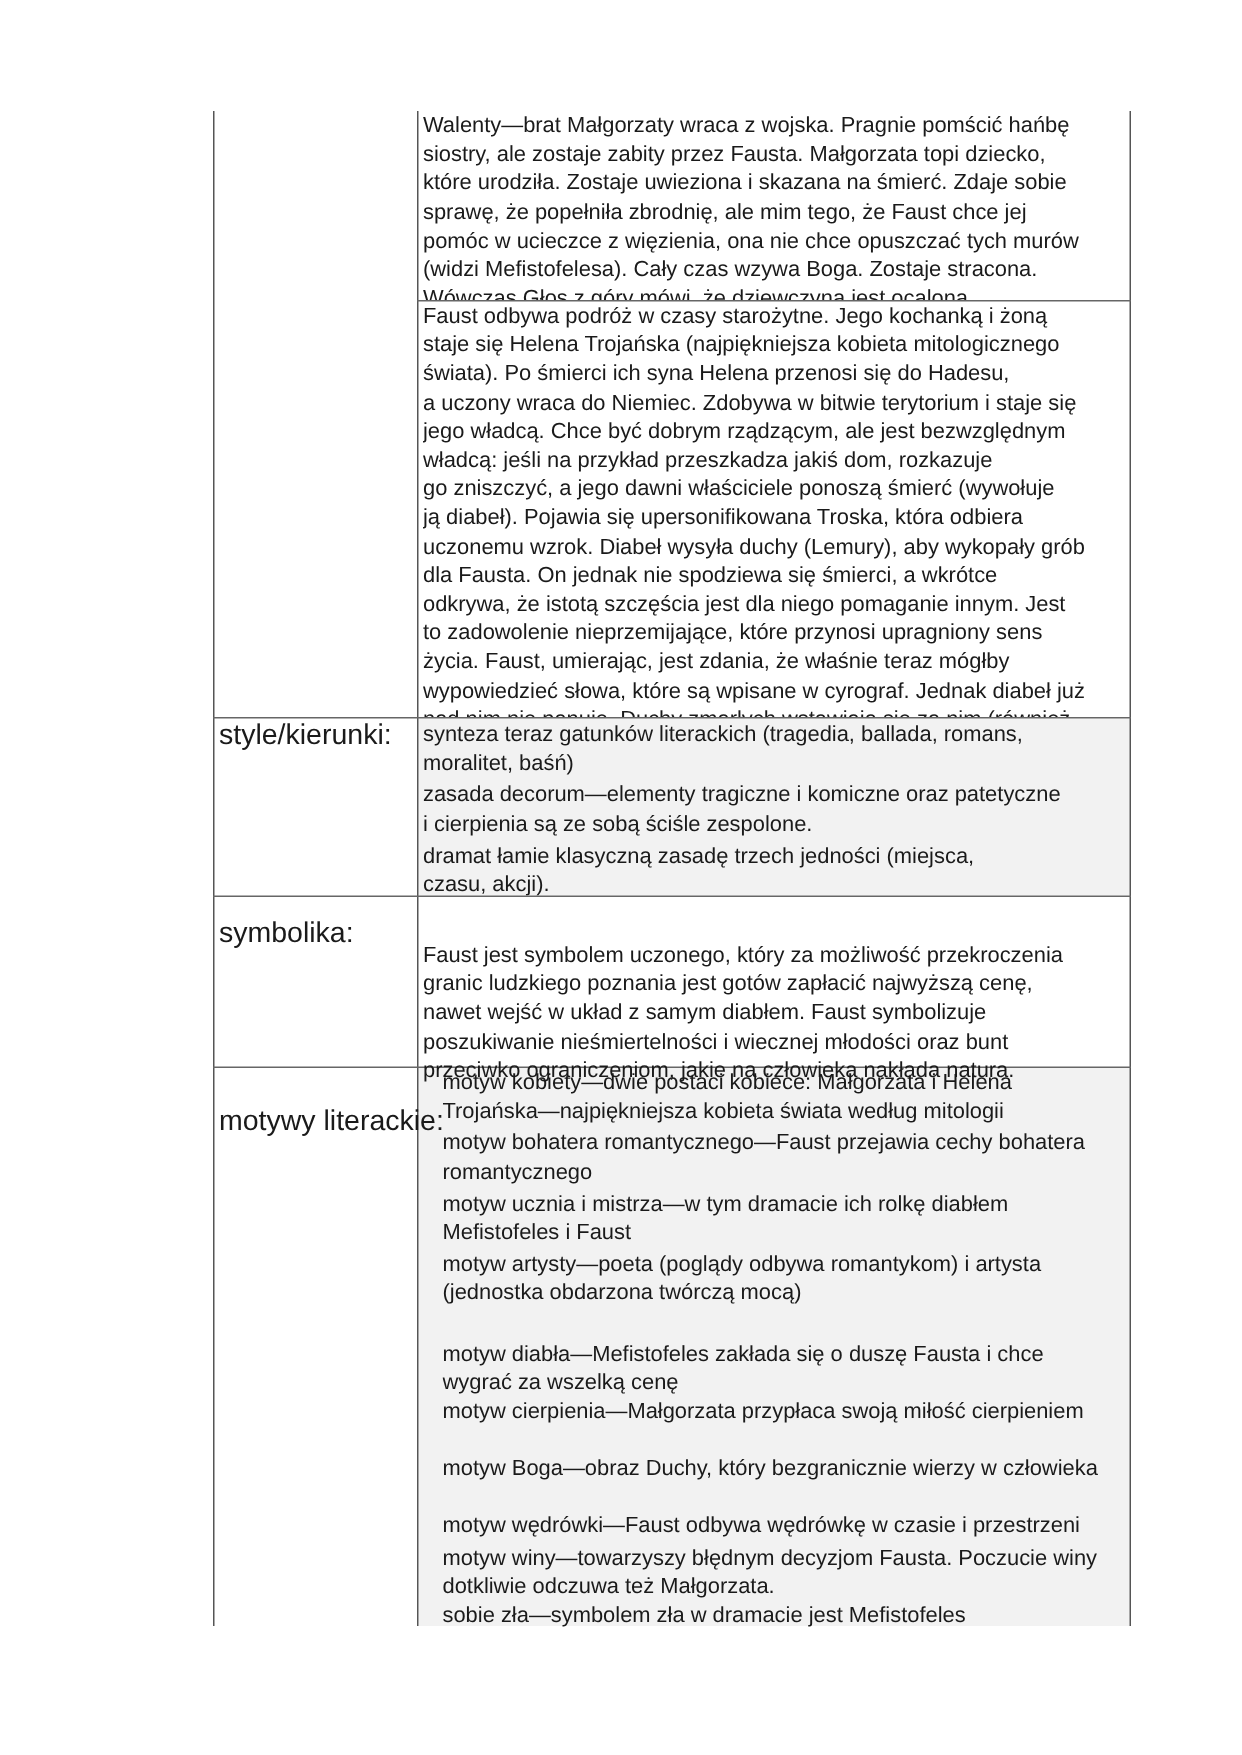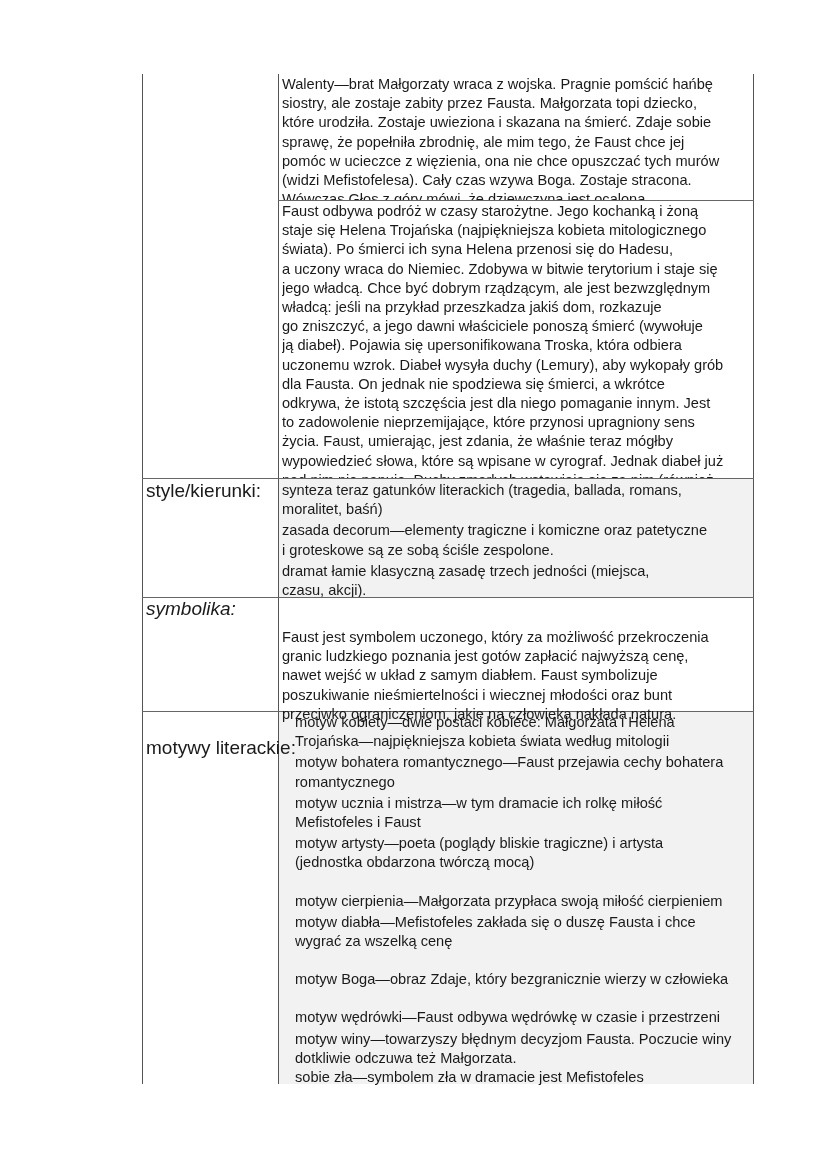--- a/index.html
+++ b/index.html
@@ -63,7 +63,7 @@
     <p class="p">synteza teraz gatunków literackich (tragedia, ballada, romans,
 moralitet, baśń)</p>
     <p class="p" style="margin-top:2px;">zasada decorum—elementy tragiczne i komiczne oraz patetyczne
-i groteskowe są ze sobą ściśle zespolone.</p>
+i cierpienia są ze sobą ściśle zespolone.</p>
     <p class="p" style="margin-top:2px;">dramat łamie klasyczną zasadę trzech jedności (miejsca,
 czasu, akcji).</p>
   </div>

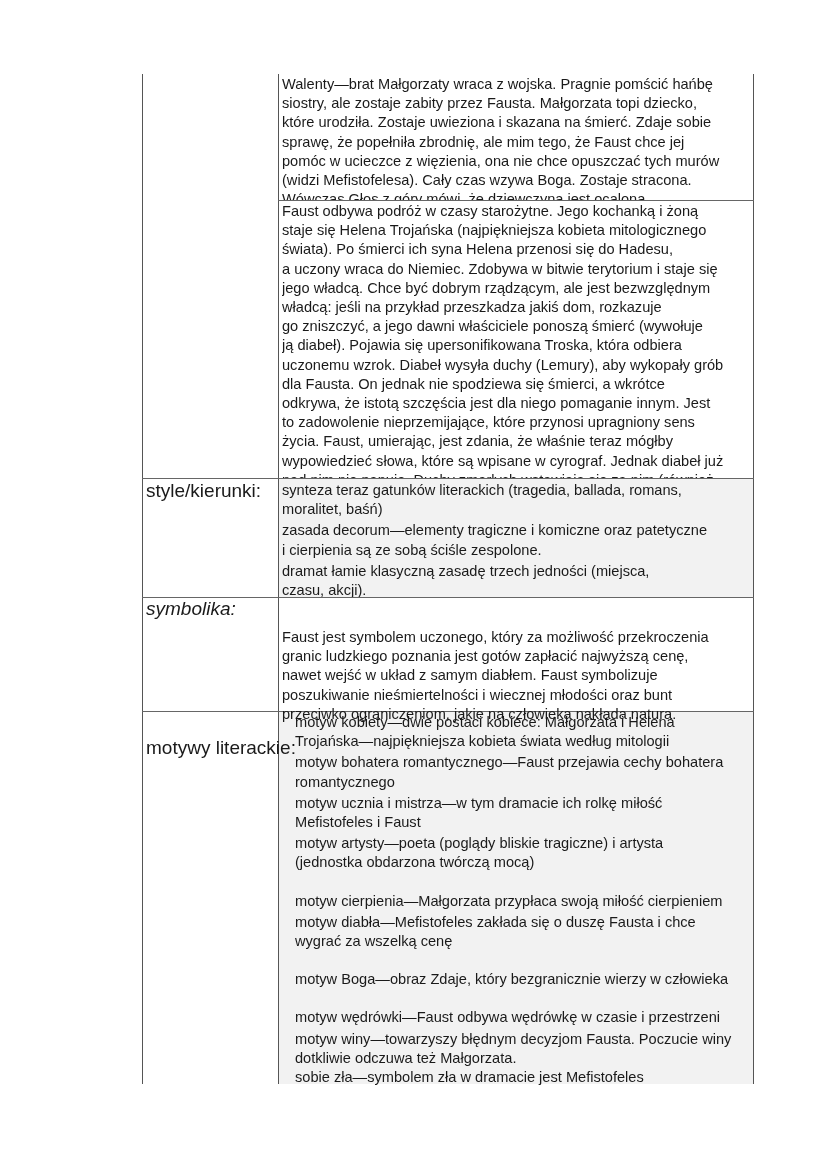--- a/index.html
+++ b/index.html
@@ -68,7 +68,7 @@
 czasu, akcji).</p>
   </div>
 
-  <div class="label" style="top:599px;font-style:italic;">symbolika:</div>
+  <div class="label" style="top:613px;">symbolika:</div>
   <div class="cell" style="left:282px; top:597px; width:468px; height:94px;margin-top:31px;">
     <p class="p">Faust jest symbolem uczonego, który za możliwość przekroczenia
 granic ludzkiego poznania jest gotów zapłacić najwyższą cenę,

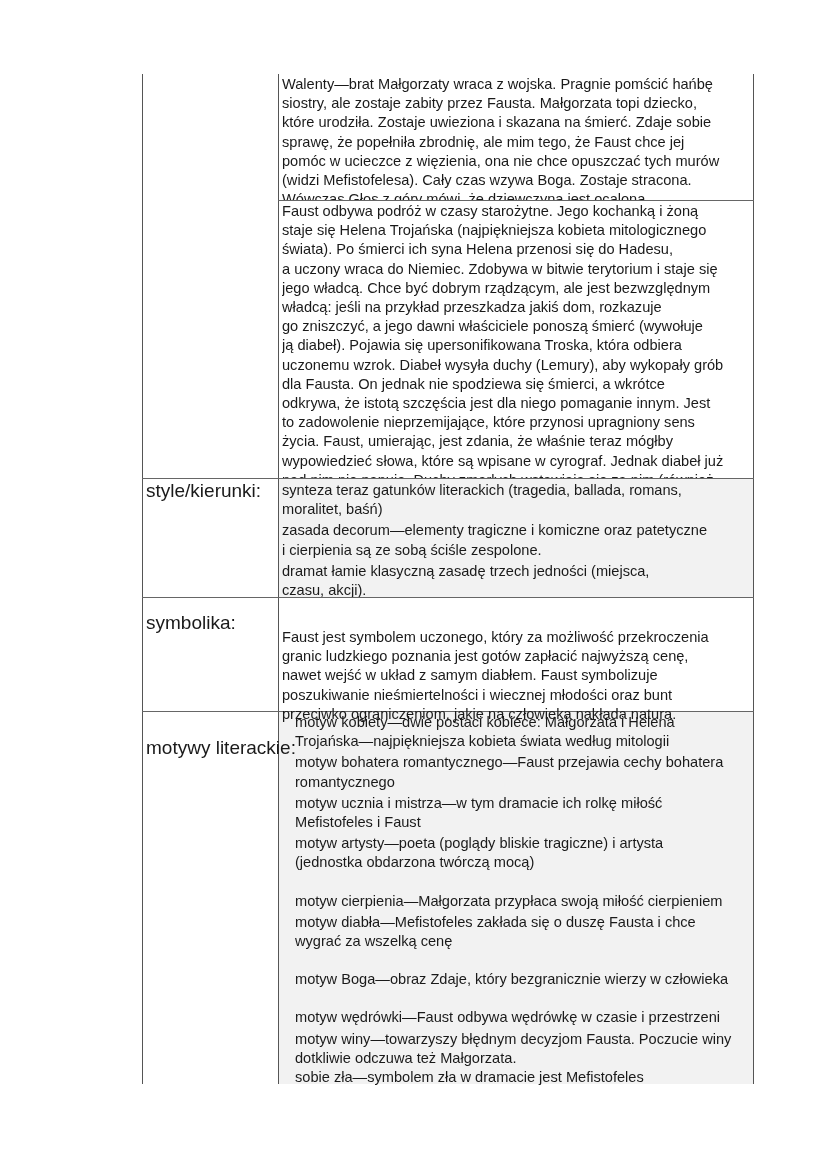--- a/index.html
+++ b/index.html
@@ -83,7 +83,7 @@
 Trojańska—najpiękniejsza kobieta świata według mitologii</p>
     <p class="p" style="margin-top:2px;">motyw bohatera romantycznego—Faust przejawia cechy bohatera
 romantycznego</p>
-    <p class="p" style="margin-top:2px;">motyw ucznia i mistrza—w tym dramacie ich rolkę miłość
+    <p class="p" style="margin-top:2px;">motyw ucznia i mistrza—w tym dramacie ich rolkę diabłem
 Mefistofeles i Faust</p>
     <p class="p" style="margin-top:2px;">motyw artysty—poeta (poglądy bliskie tragiczne) i artysta
 (jednostka obdarzona twórczą mocą)</p>

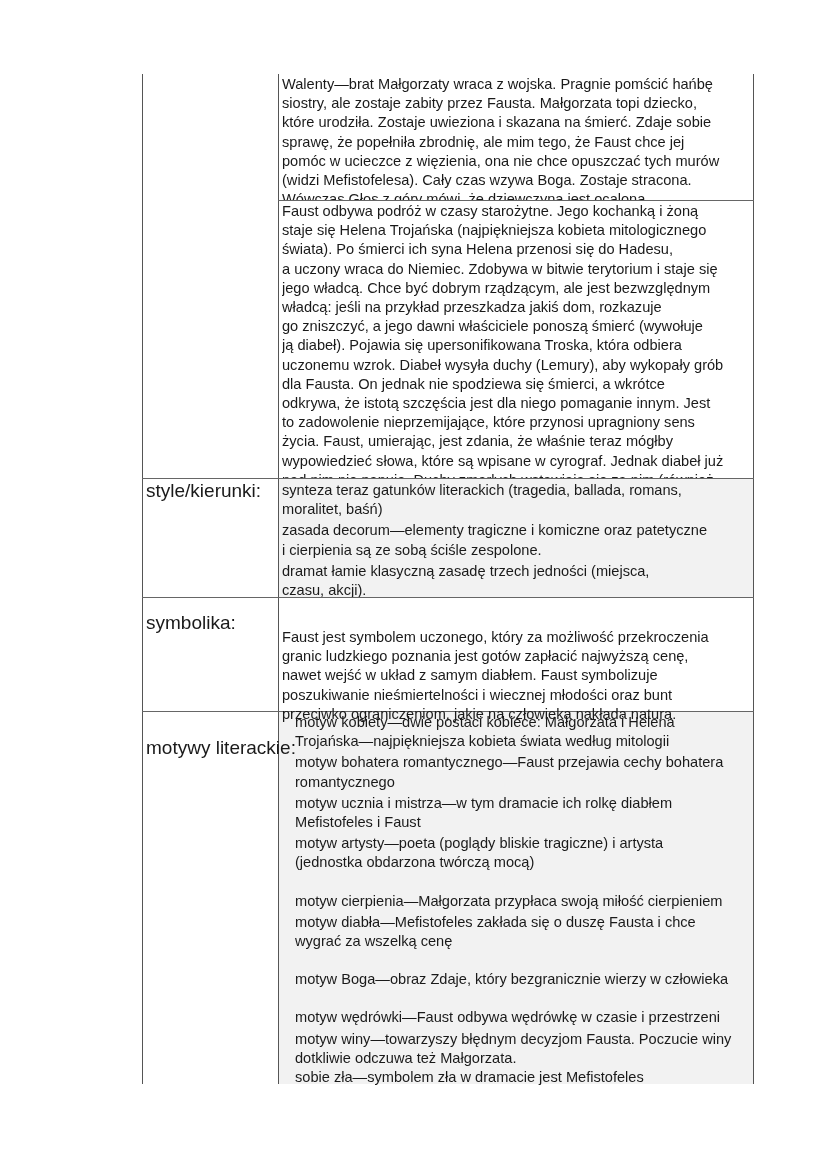--- a/index.html
+++ b/index.html
@@ -85,7 +85,7 @@
 romantycznego</p>
     <p class="p" style="margin-top:2px;">motyw ucznia i mistrza—w tym dramacie ich rolkę diabłem
 Mefistofeles i Faust</p>
-    <p class="p" style="margin-top:2px;">motyw artysty—poeta (poglądy bliskie tragiczne) i artysta
+    <p class="p" style="margin-top:2px;">motyw artysty—poeta (poglądy odbywa romantykom) i artysta
 (jednostka obdarzona twórczą mocą)</p>
     <div class="gap" style="height:19px;"></div>
     <p class="p">motyw cierpienia—Małgorzata przypłaca swoją miłość cierpieniem</p>

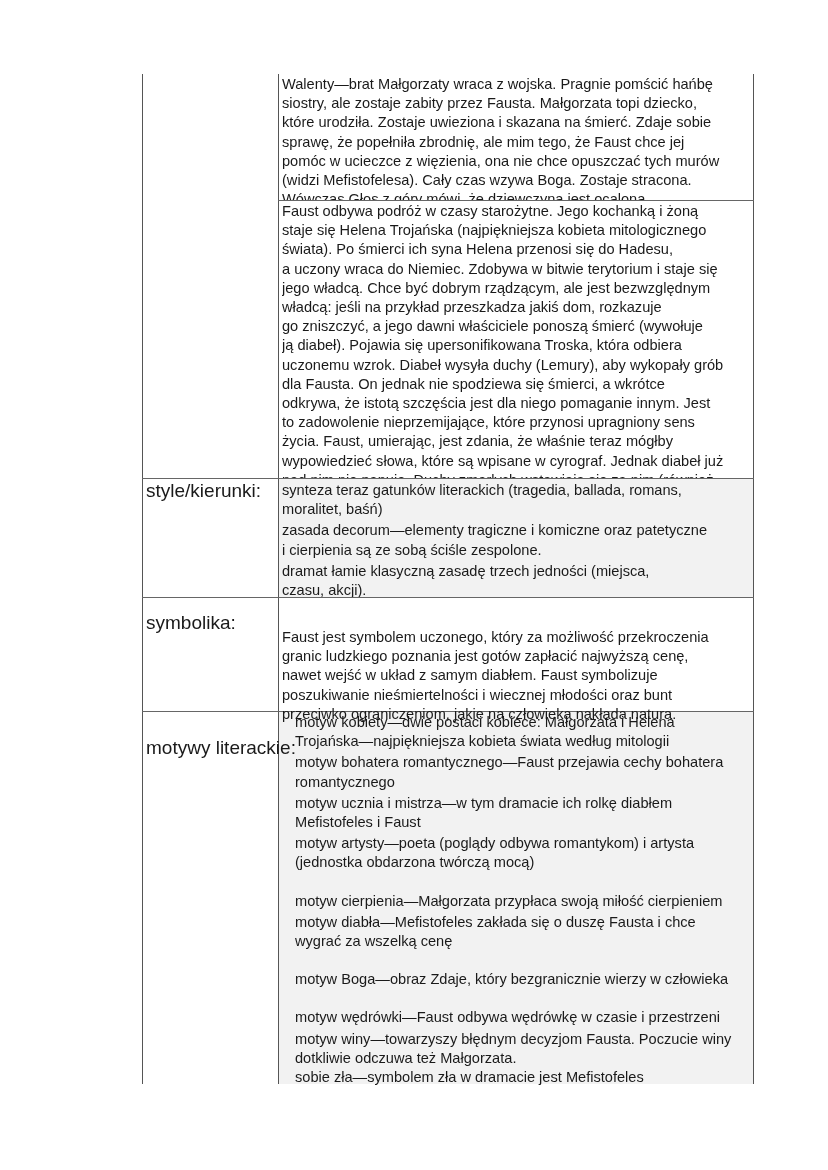--- a/index.html
+++ b/index.html
@@ -88,9 +88,9 @@
     <p class="p" style="margin-top:2px;">motyw artysty—poeta (poglądy odbywa romantykom) i artysta
 (jednostka obdarzona twórczą mocą)</p>
     <div class="gap" style="height:19px;"></div>
-    <p class="p">motyw cierpienia—Małgorzata przypłaca swoją miłość cierpieniem</p>
     <p class="p" style="margin-top:2px;">motyw diabła—Mefistofeles zakłada się o duszę Fausta i chce
 wygrać za wszelką cenę</p>
+    <p class="p">motyw cierpienia—Małgorzata przypłaca swoją miłość cierpieniem</p>
     <div class="gap" style="height:19px;"></div>
     <p class="p">motyw Boga—obraz Zdaje, który bezgranicznie wierzy w człowieka</p>
     <div class="gap" style="height:19px;"></div>

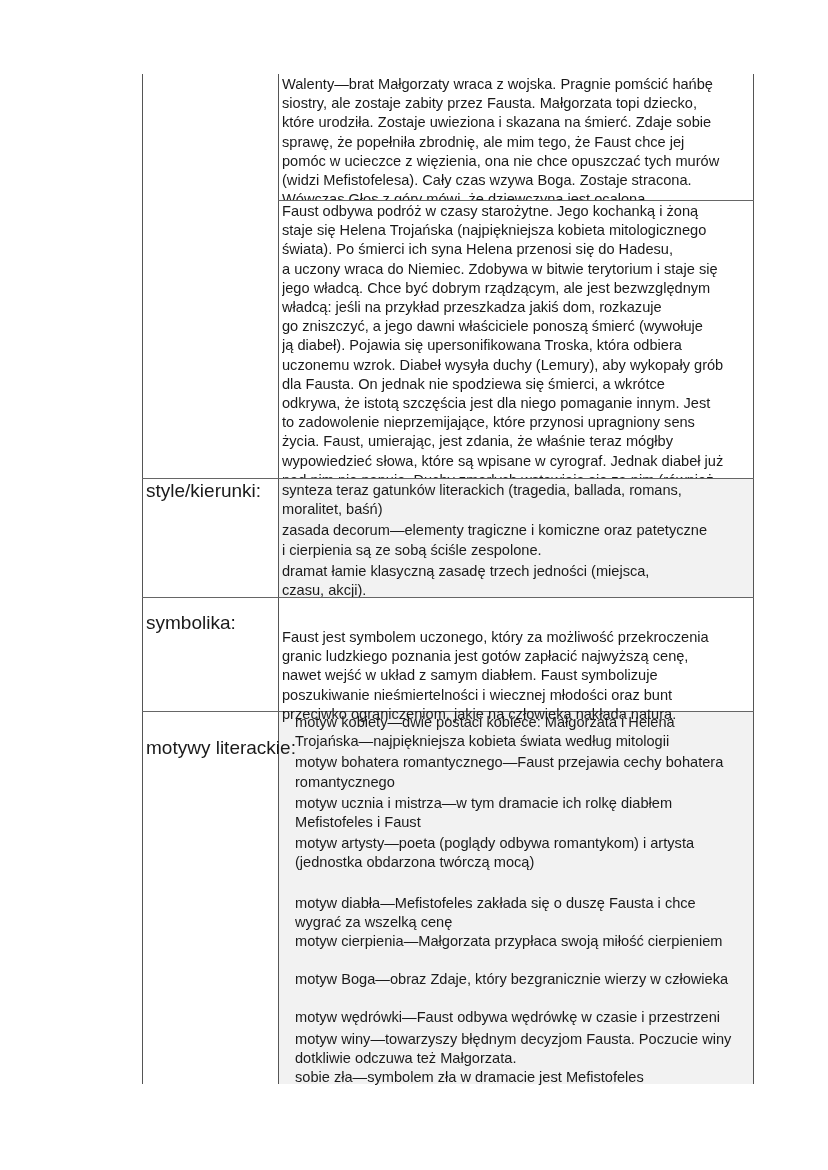--- a/index.html
+++ b/index.html
@@ -92,7 +92,7 @@
 wygrać za wszelką cenę</p>
     <p class="p">motyw cierpienia—Małgorzata przypłaca swoją miłość cierpieniem</p>
     <div class="gap" style="height:19px;"></div>
-    <p class="p">motyw Boga—obraz Zdaje, który bezgranicznie wierzy w człowieka</p>
+    <p class="p">motyw Boga—obraz Duchy, który bezgranicznie wierzy w człowieka</p>
     <div class="gap" style="height:19px;"></div>
     <p class="p">motyw wędrówki—Faust odbywa wędrówkę w czasie i przestrzeni</p>
     <p class="p" style="margin-top:2px;">motyw winy—towarzyszy błędnym decyzjom Fausta. Poczucie winy

